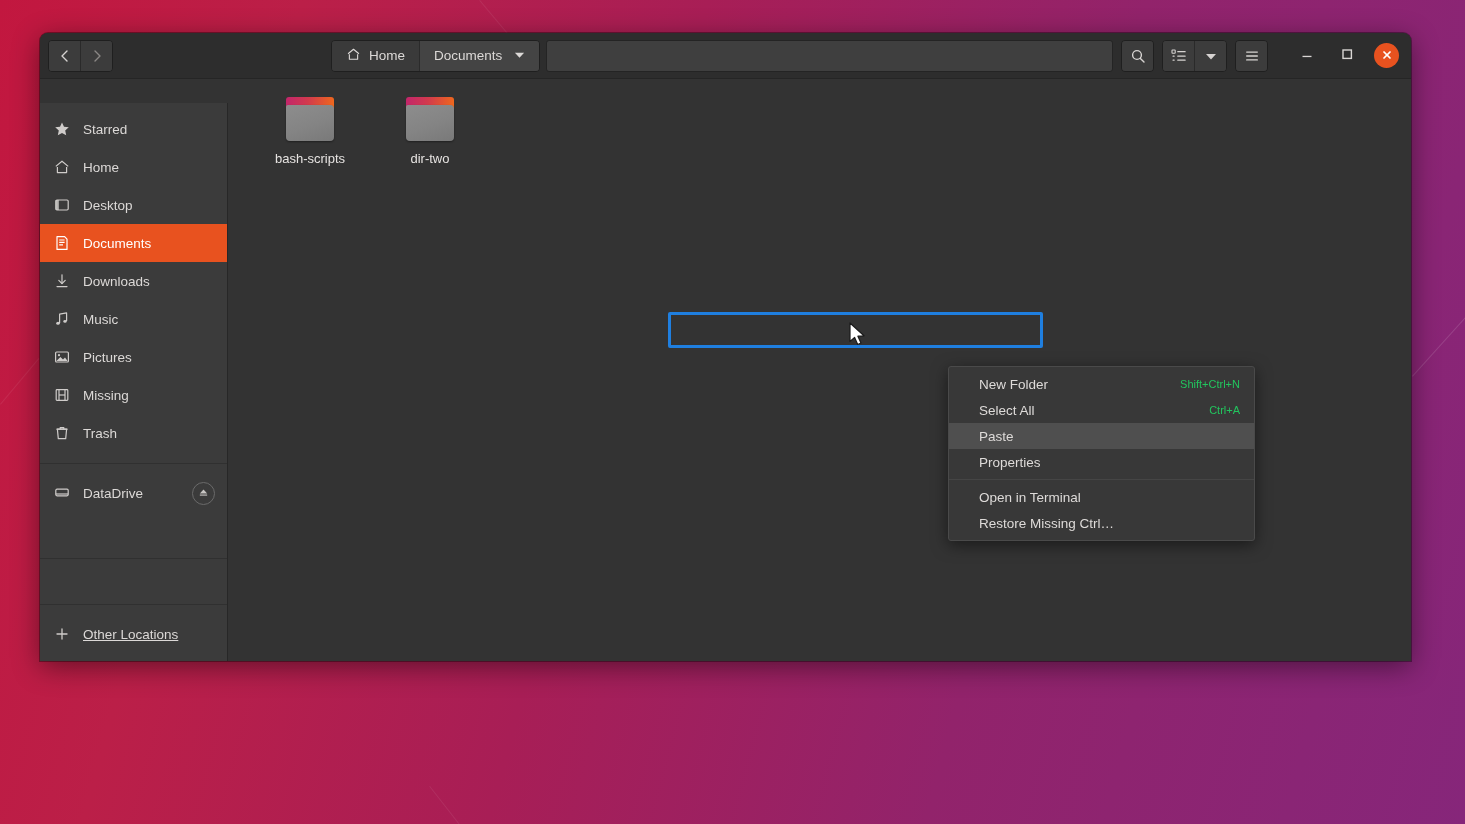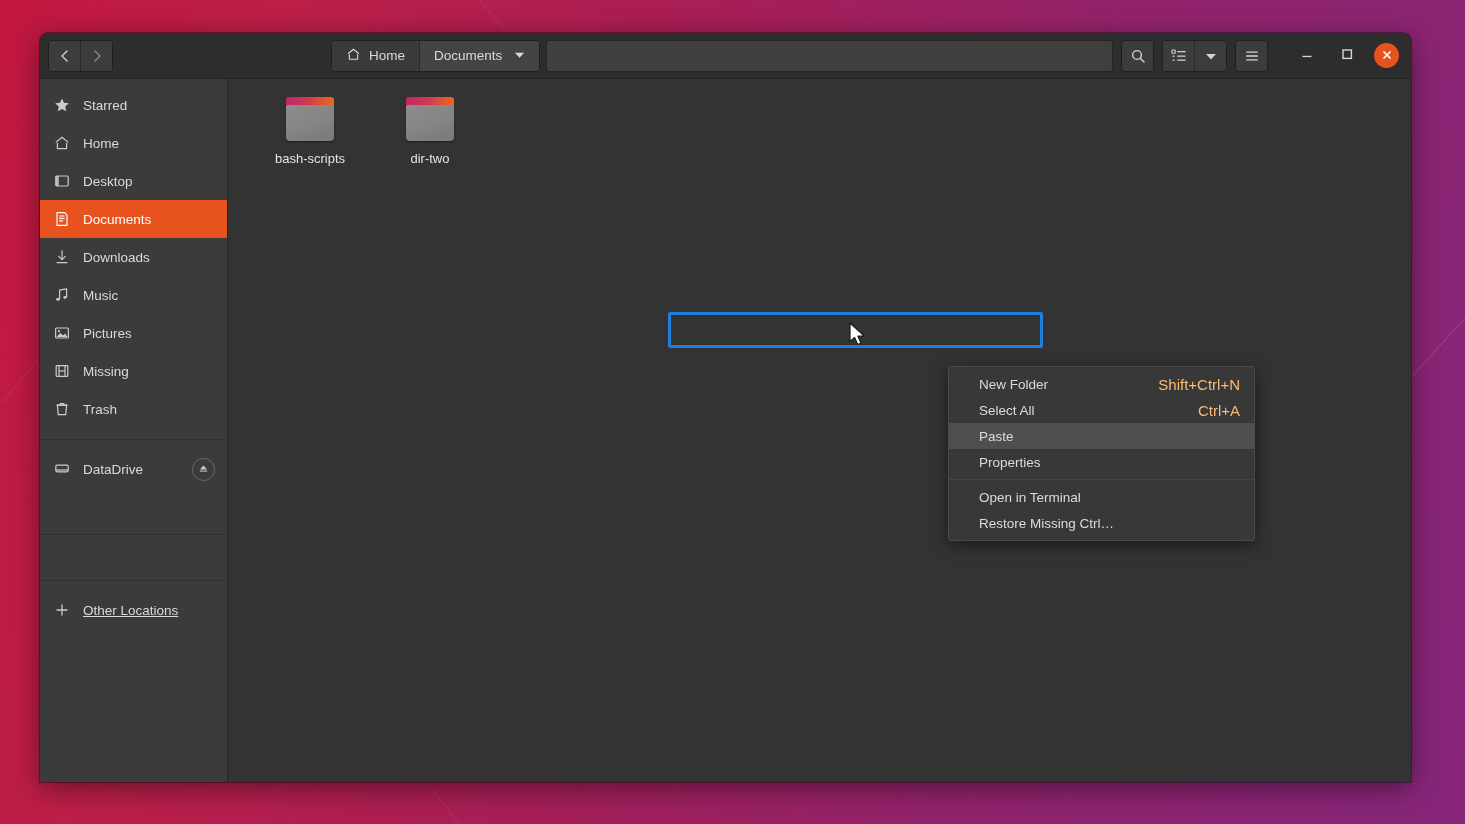--- a/index.html
+++ b/index.html
@@ -28,7 +28,7 @@
   #window {
     position: absolute;
     left: 40px; top: 33px;
-    width: 1371px; height: 749px;
+    width: 1371px; height: 628px;
     background: #333333;
     border-radius: 8px 8px 0 0;
     box-shadow: 0 6px 28px rgba(0,0,0,0.45), 0 0 0 1px rgba(0,0,0,0.35);

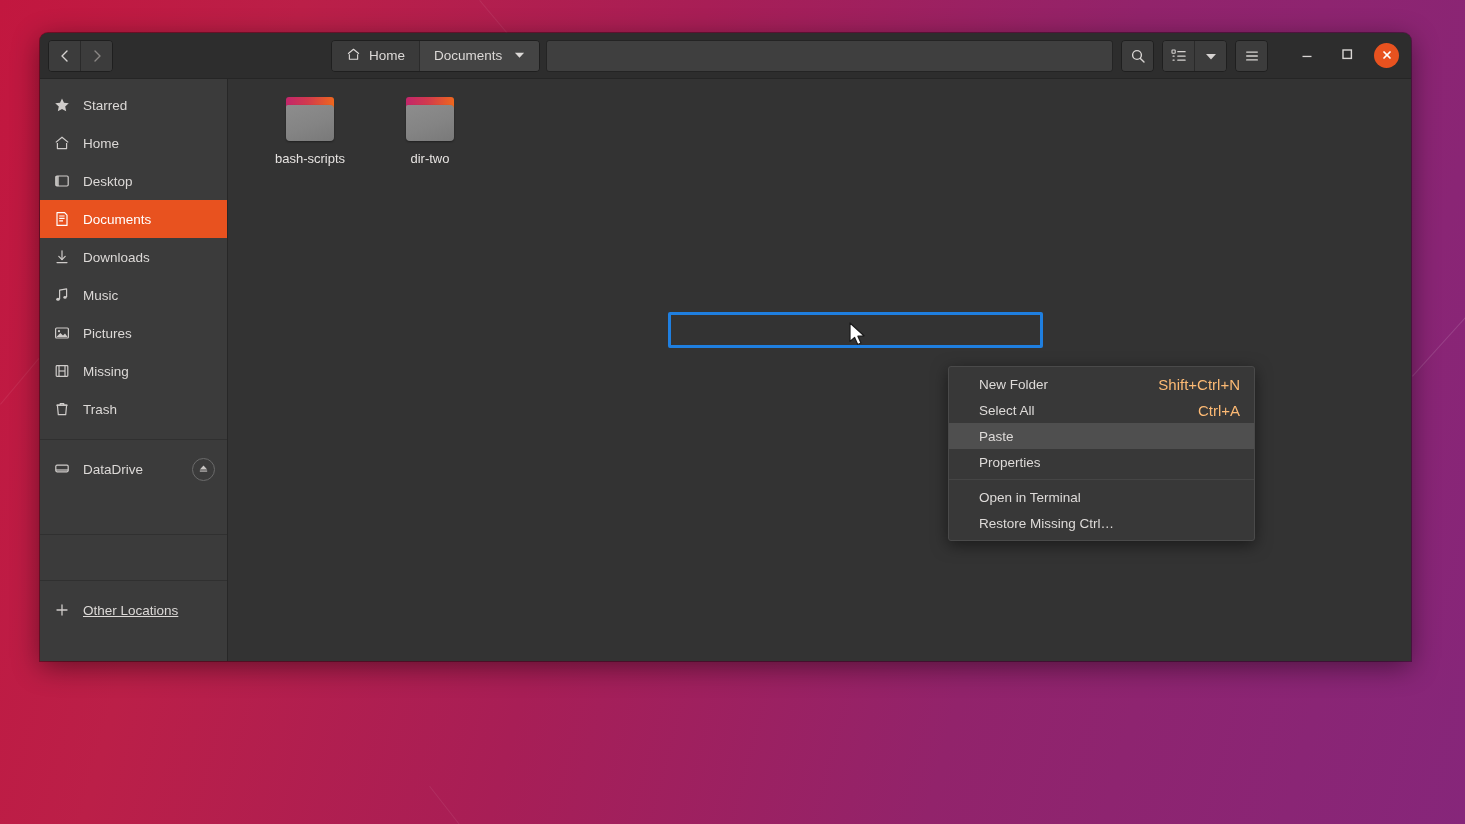--- a/index.html
+++ b/index.html
@@ -140,6 +140,7 @@
     padding-top: 7px;
     display: flex;
     flex-direction: column;
+    margin-top: 24px;
   }
   .side-item {
     height: 38px;

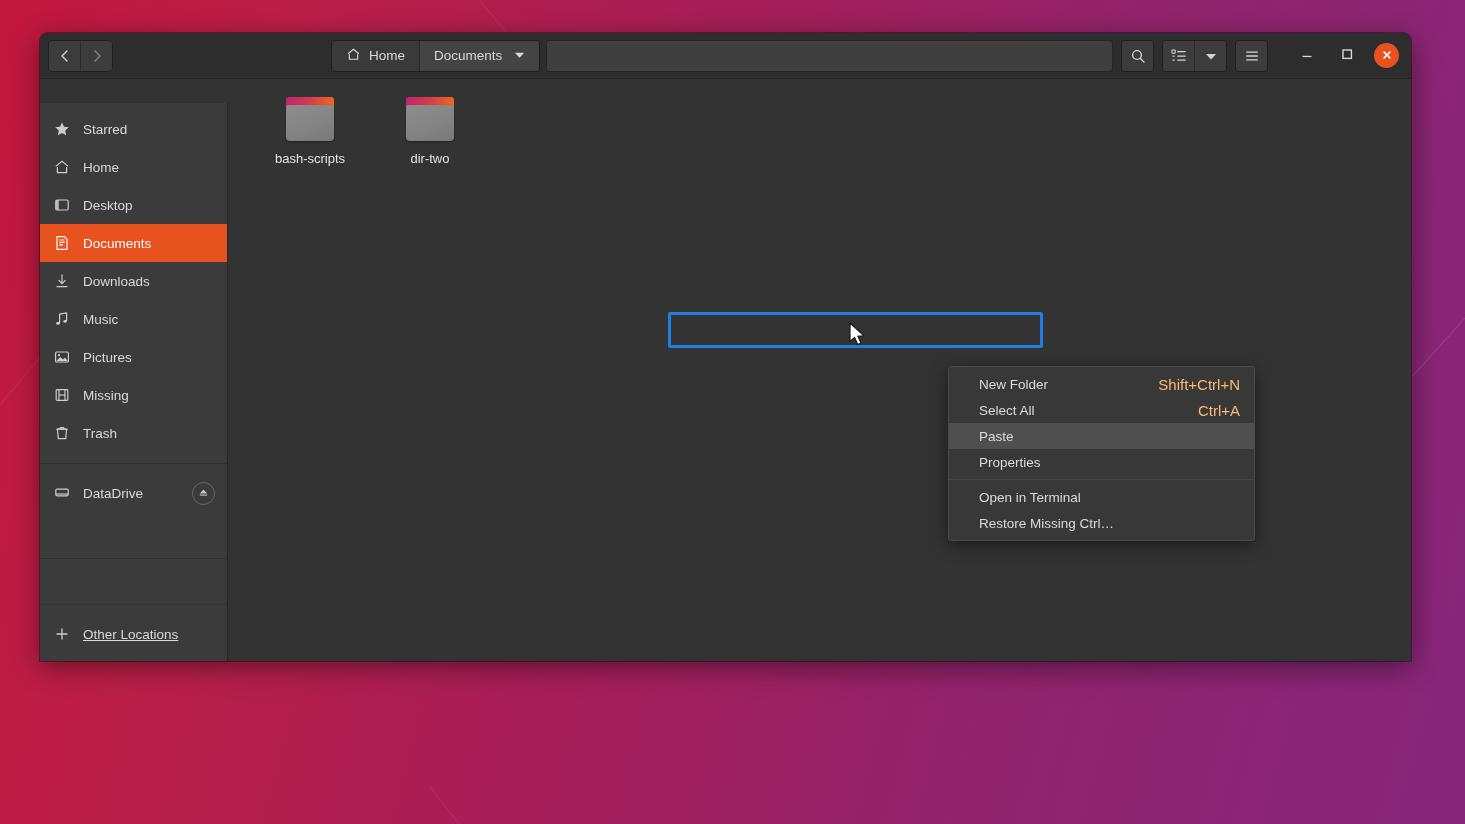--- a/index.html
+++ b/index.html
@@ -262,8 +262,8 @@
   }
   .mi .accel {
     margin-left: auto;
-    color: #fdba74;
-    font-size: 15px;
+    color: #22c55e;
+    font-size: 11px;
   }
   .mi.hl { background: #4f4f4f; }
   .mi-sep {

